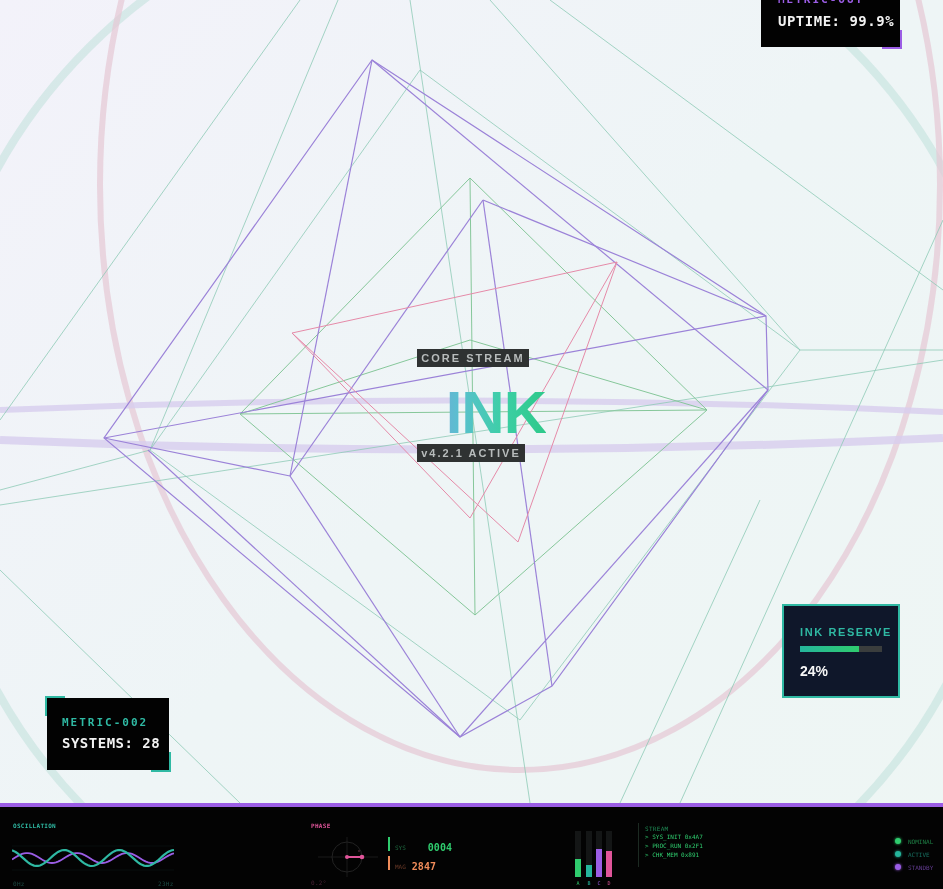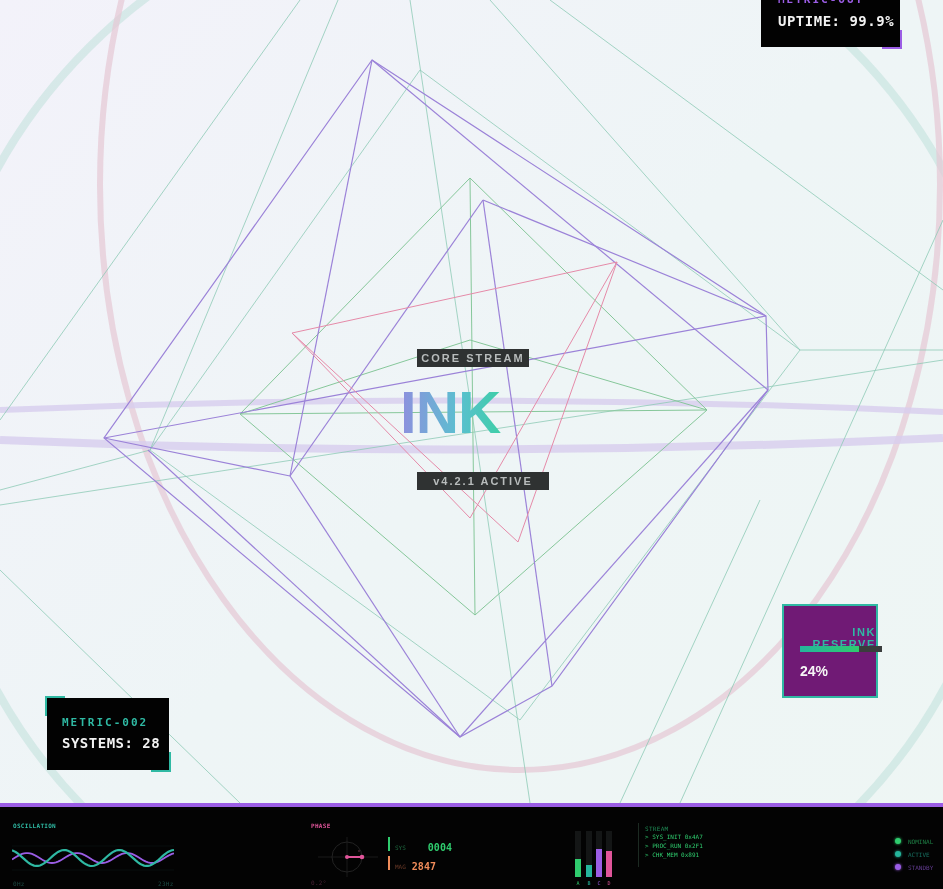--- a/index.html
+++ b/index.html
@@ -30,7 +30,7 @@
   #core-title {
     position: absolute;
     left: 400px; top: 380px; width: 146px;
-    text-align: left;
+    text-align: right;
     font-family: "Liberation Sans", sans-serif;
     font-weight: bold;
     font-size: 60px;

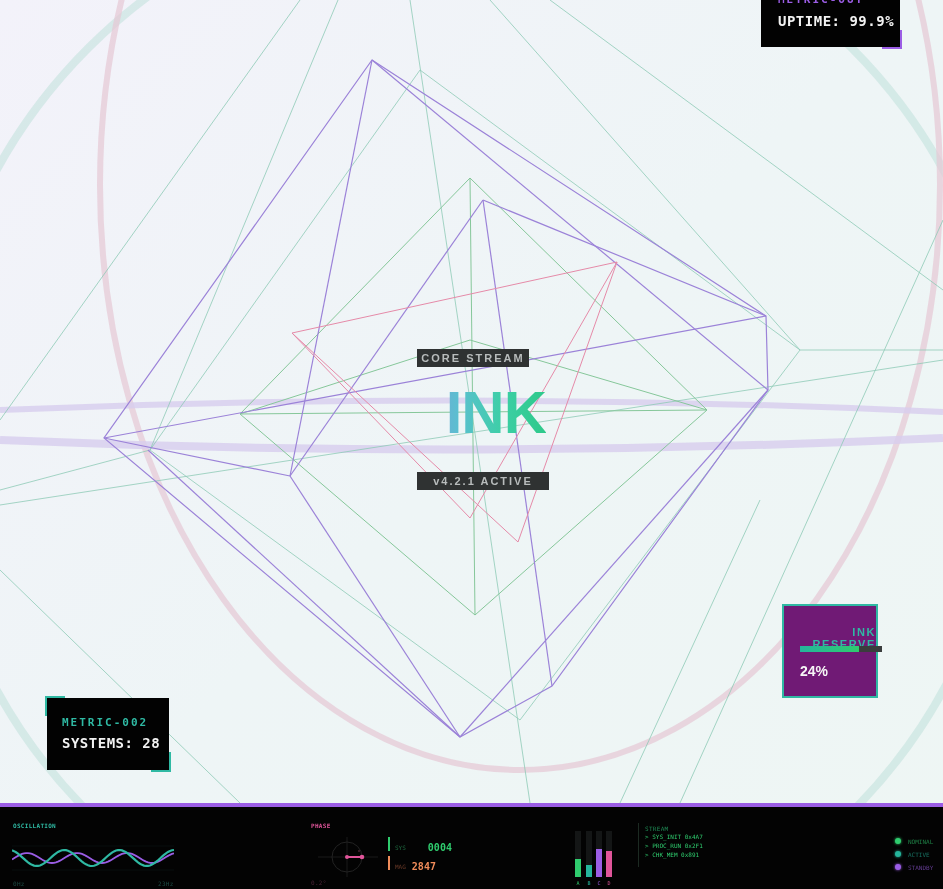--- a/index.html
+++ b/index.html
@@ -26,7 +26,7 @@
     height: 18px;
   }
   #core-top { left: 417px; top: 349px; width: 112px; }
-  #core-bottom { left: 417px; top: 472px; width: 132px; }
+  #core-bottom { left: 417px; top: 444px; width: 108px; }
   #core-title {
     position: absolute;
     left: 400px; top: 380px; width: 146px;

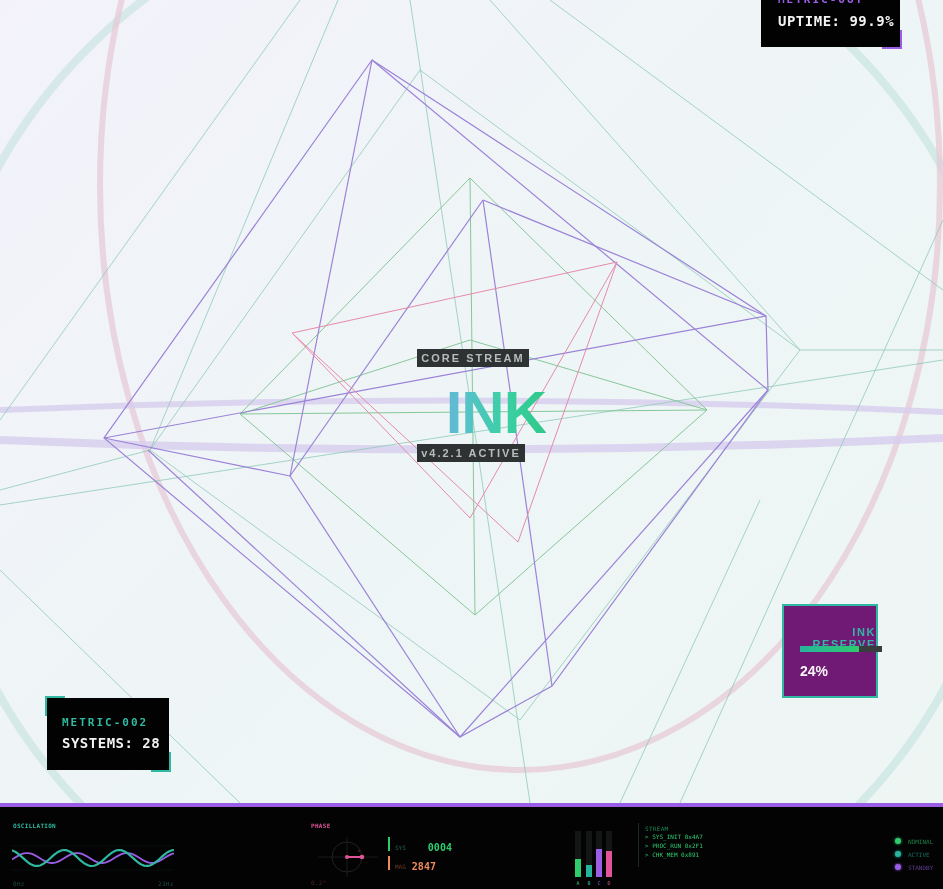--- a/index.html
+++ b/index.html
@@ -72,8 +72,8 @@
   }
 
   #ink-reserve {
-    position: absolute; left: 782px; top: 604px; width: 96px; height: 94px;
-    background: #701a75;
+    position: absolute; left: 782px; top: 604px; width: 118px; height: 94px;
+    background: #0f172a;
     border: 2px solid #2fb9a3;
     text-align: right;
   }

